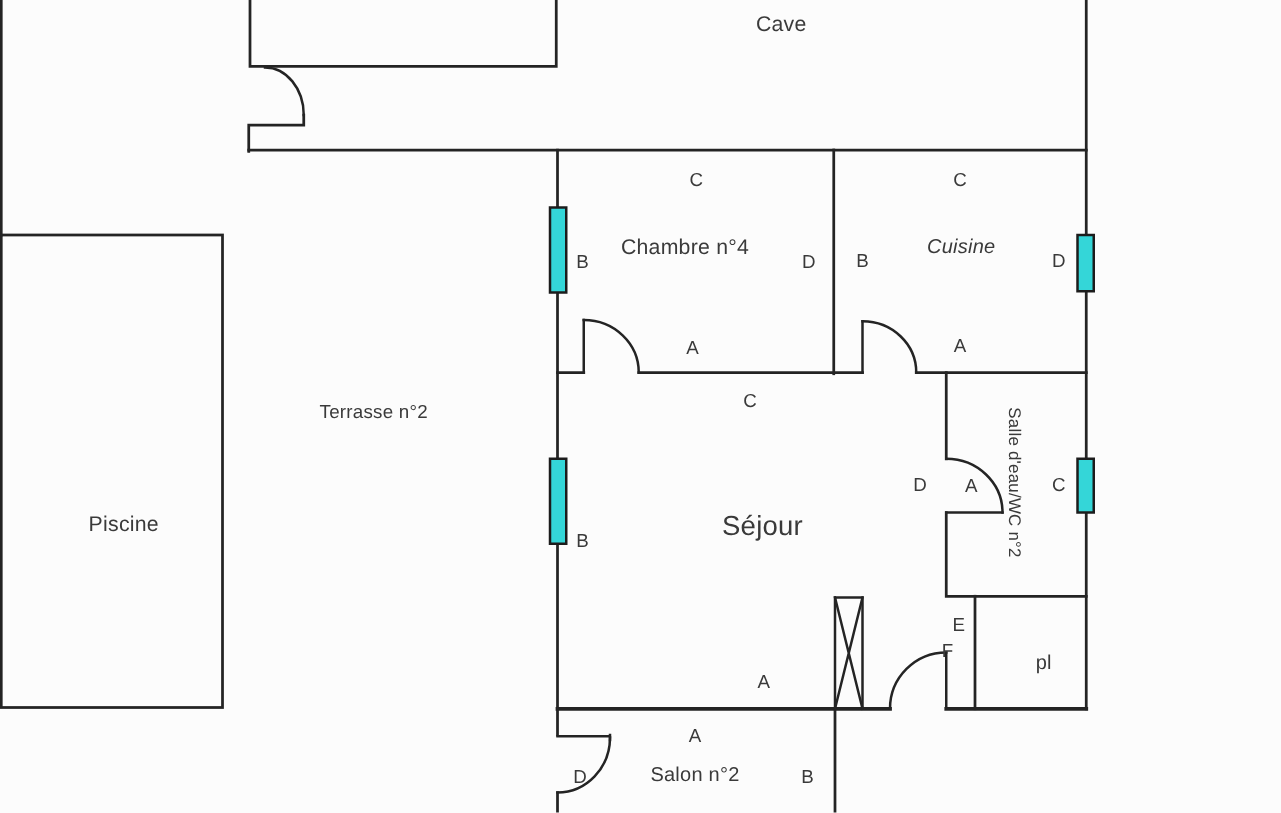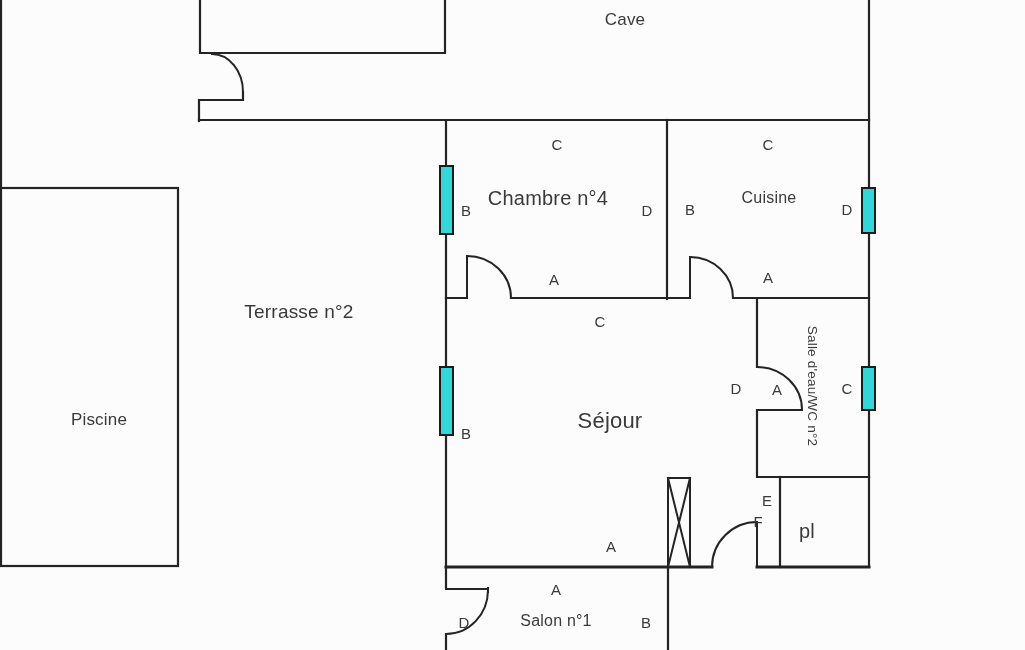--- a/index.html
+++ b/index.html
@@ -110,7 +110,7 @@
 
   <div id="labels-layer">
       <div class="room-label" style="left: 625px; top: 20px; font-size: 17px;">Cave</div>
-      <div class="room-label" style="left: 548px; top: 198px; font-size: 20px;">Chambre n°4</div>
+      <div class="room-label" style="left: 548px; top: 198px; font-size: 17px;">Chambre n°4</div>
       <div class="room-label" style="left: 769px; top: 198px; font-size: 16px;">Cuisine</div>
       <div class="room-label" style="left: 299px; top: 312px; font-size: 19px;">Terrasse n°2</div>
       <div class="room-label" style="left: 99px; top: 420px; font-size: 17px;">Piscine</div>

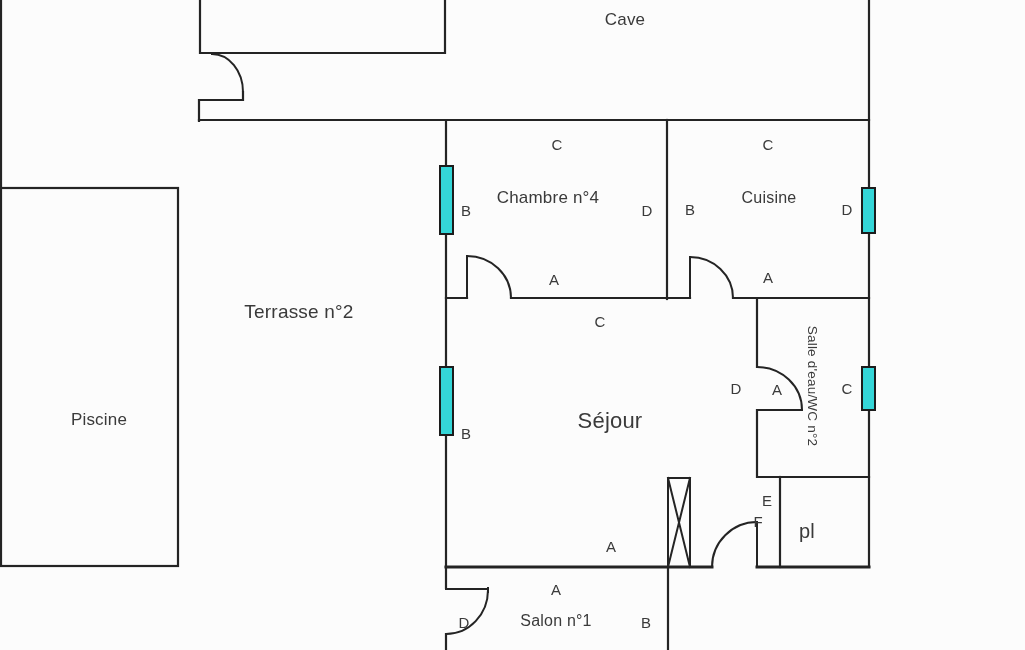--- a/index.html
+++ b/index.html
@@ -111,7 +111,7 @@
   <div id="labels-layer">
       <div class="room-label" style="left: 625px; top: 20px; font-size: 17px;">Cave</div>
       <div class="room-label" style="left: 548px; top: 198px; font-size: 17px;">Chambre n°4</div>
-      <div class="room-label" style="left: 769px; top: 198px; font-size: 16px;">Cuisine</div>
+      <div class="room-label" style="left: 769px; top: 198px; font-size: 16px; font-style: italic;">Cuisine</div>
       <div class="room-label" style="left: 299px; top: 312px; font-size: 19px;">Terrasse n°2</div>
       <div class="room-label" style="left: 99px; top: 420px; font-size: 17px;">Piscine</div>
       <div class="room-label" style="left: 610px; top: 421px; font-size: 22px;">Séjour</div>

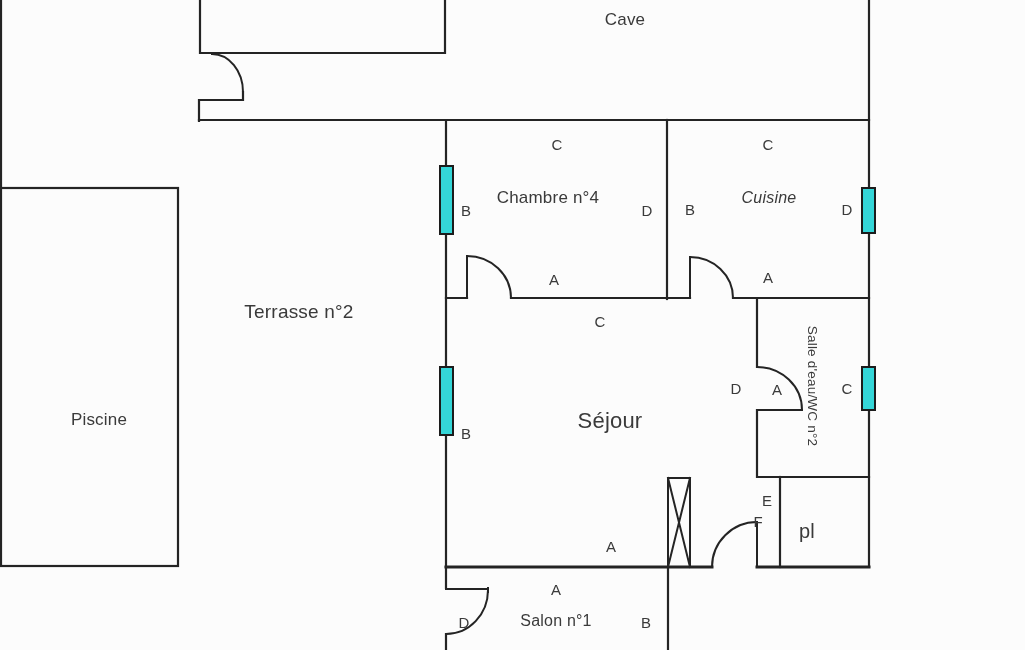--- a/index.html
+++ b/index.html
@@ -112,7 +112,7 @@
       <div class="room-label" style="left: 625px; top: 20px; font-size: 17px;">Cave</div>
       <div class="room-label" style="left: 548px; top: 198px; font-size: 17px;">Chambre n°4</div>
       <div class="room-label" style="left: 769px; top: 198px; font-size: 16px; font-style: italic;">Cuisine</div>
-      <div class="room-label" style="left: 299px; top: 312px; font-size: 19px;">Terrasse n°2</div>
+      <div class="room-label" style="left: 299px; top: 330px; font-size: 15px;">Terrasse n°2</div>
       <div class="room-label" style="left: 99px; top: 420px; font-size: 17px;">Piscine</div>
       <div class="room-label" style="left: 610px; top: 421px; font-size: 22px;">Séjour</div>
       <div class="room-label vertical" style="left: 812px; top: 386px; font-size: 13.5px;">Salle d'eau/WC n°2</div>

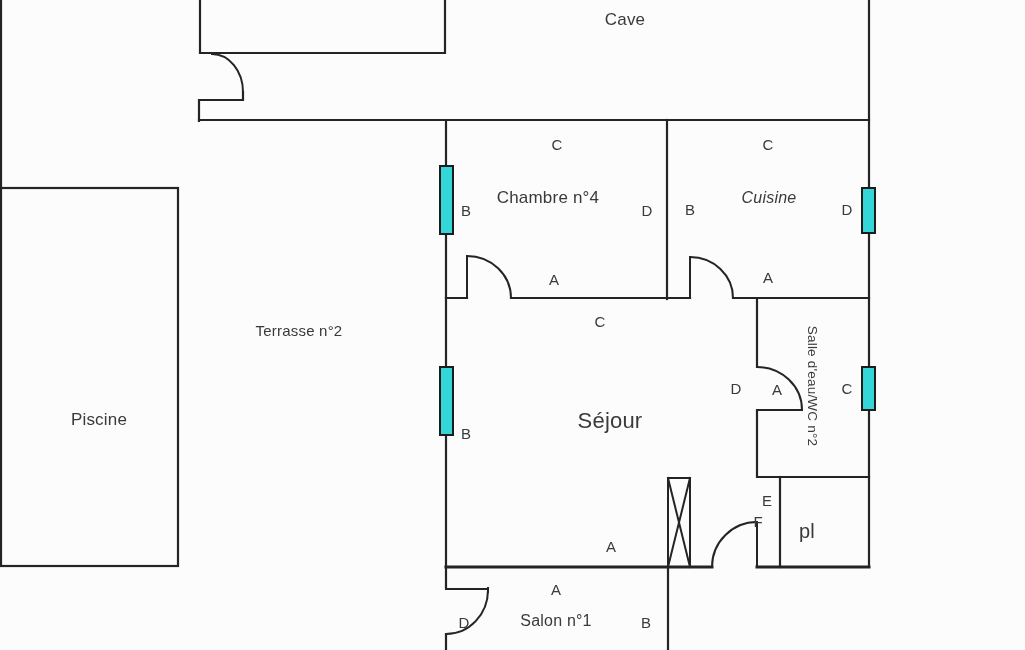--- a/index.html
+++ b/index.html
@@ -116,7 +116,7 @@
       <div class="room-label" style="left: 99px; top: 420px; font-size: 17px;">Piscine</div>
       <div class="room-label" style="left: 610px; top: 421px; font-size: 22px;">Séjour</div>
       <div class="room-label vertical" style="left: 812px; top: 386px; font-size: 13.5px;">Salle d'eau/WC n°2</div>
-      <div class="room-label" style="left: 807px; top: 531px; font-size: 20px;">pl</div>
+      <div class="room-label" style="left: 835px; top: 531px; font-size: 16px;">pl</div>
       <div class="room-label" style="left: 556px; top: 621px; font-size: 16px;">Salon n°1</div>
       <div class="wall-letter" style="left: 557px; top: 144px;">C</div>
       <div class="wall-letter" style="left: 466px; top: 210px;">B</div>

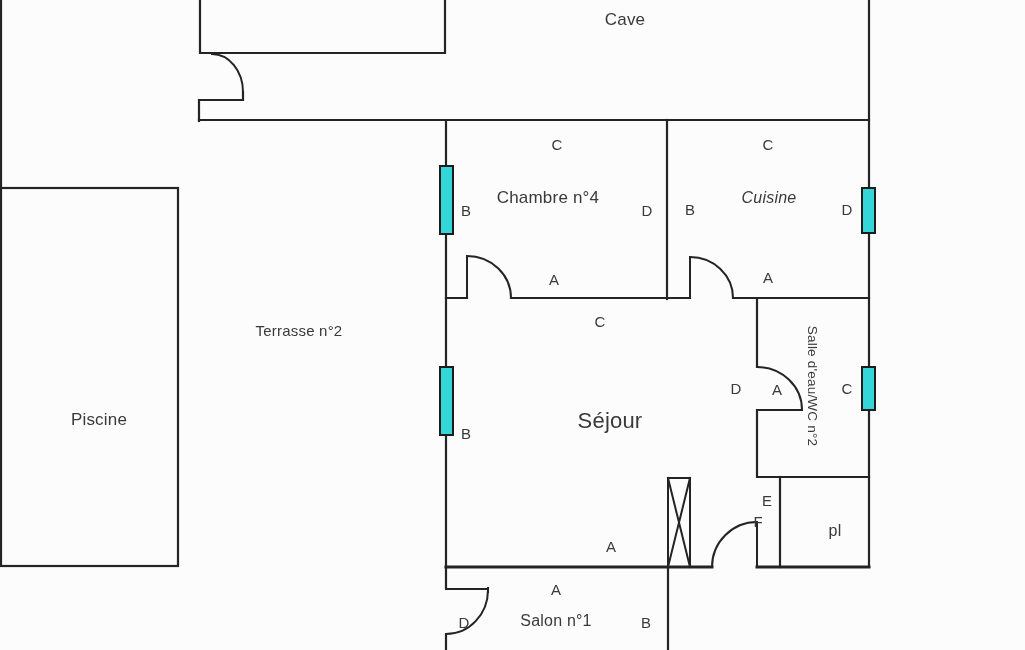--- a/index.html
+++ b/index.html
@@ -117,7 +117,7 @@
       <div class="room-label" style="left: 610px; top: 421px; font-size: 22px;">Séjour</div>
       <div class="room-label vertical" style="left: 812px; top: 386px; font-size: 13.5px;">Salle d'eau/WC n°2</div>
       <div class="room-label" style="left: 835px; top: 531px; font-size: 16px;">pl</div>
-      <div class="room-label" style="left: 556px; top: 621px; font-size: 16px;">Salon n°1</div>
+      <div class="room-label" style="left: 556px; top: 621px; font-size: 16px;">Salon n°2</div>
       <div class="wall-letter" style="left: 557px; top: 144px;">C</div>
       <div class="wall-letter" style="left: 466px; top: 210px;">B</div>
       <div class="wall-letter" style="left: 647px; top: 210px;">D</div>

